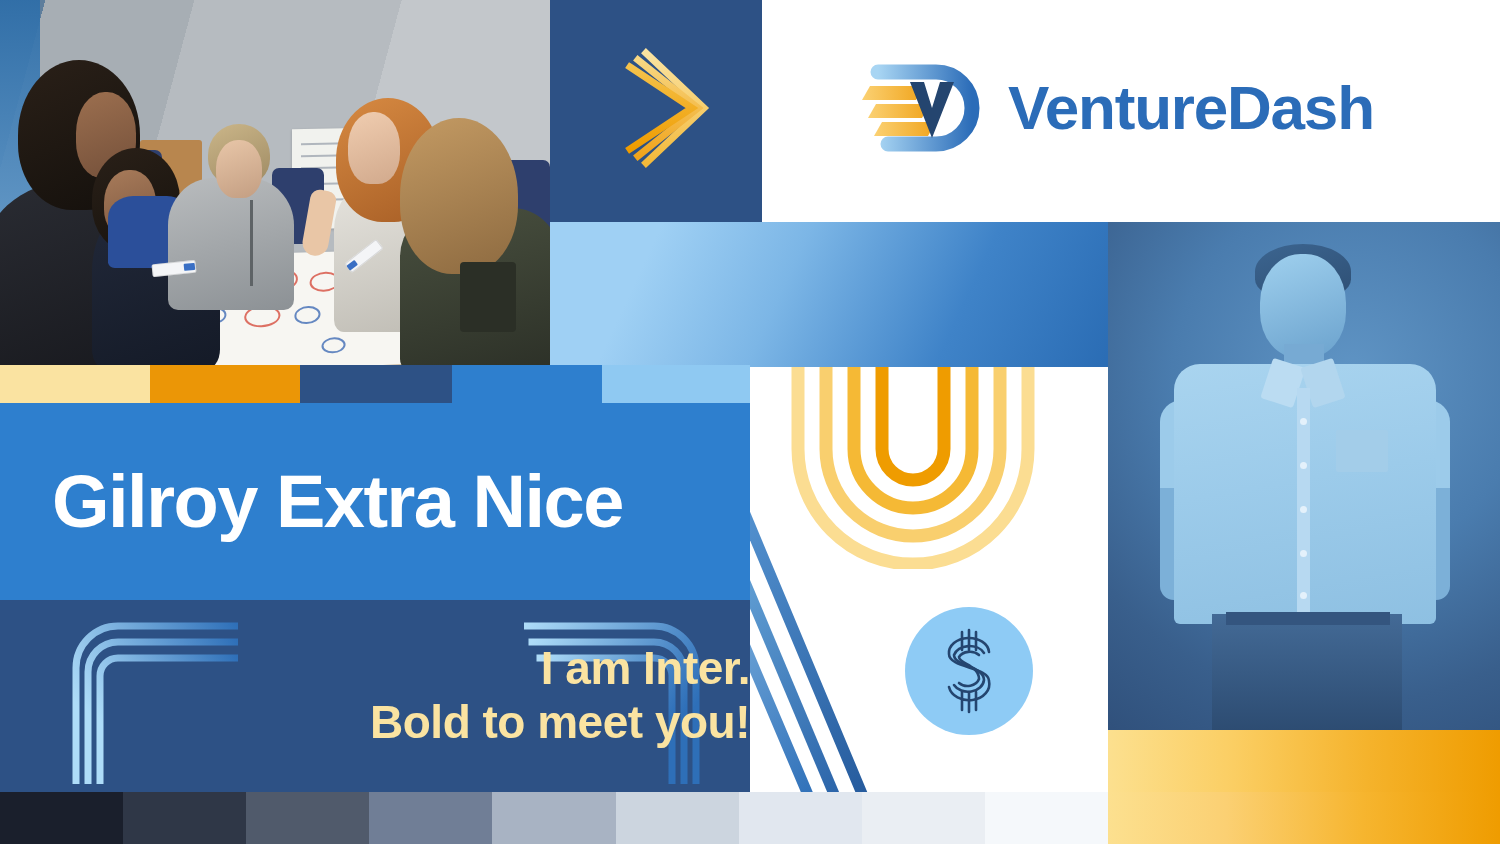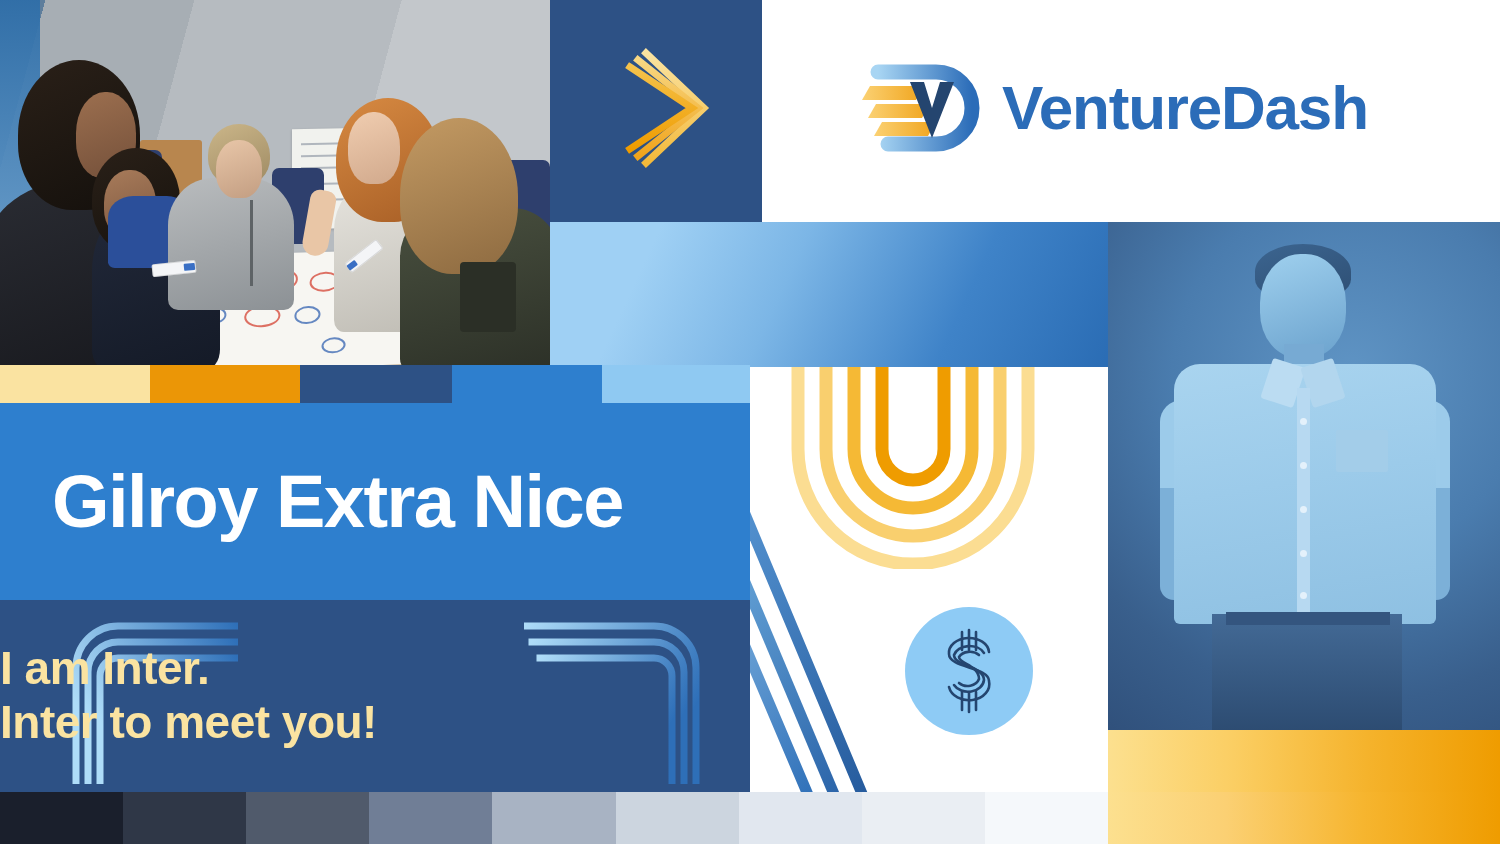--- a/index.html
+++ b/index.html
@@ -46,7 +46,7 @@
 
   
   #logo-header { left:762px; top:0; width:738px; height:215px; background:#ffffff;
-    display:flex; align-items:center; gap:14px; padding-left:100px; }
+    display:flex; align-items:center; gap:20px; padding-left:100px; }
   .logo-word { font-size:62px; font-weight:700; color:#2b6cb8; letter-spacing:-1.2px;
     font-family:"Liberation Sans", sans-serif; white-space:nowrap; }
 

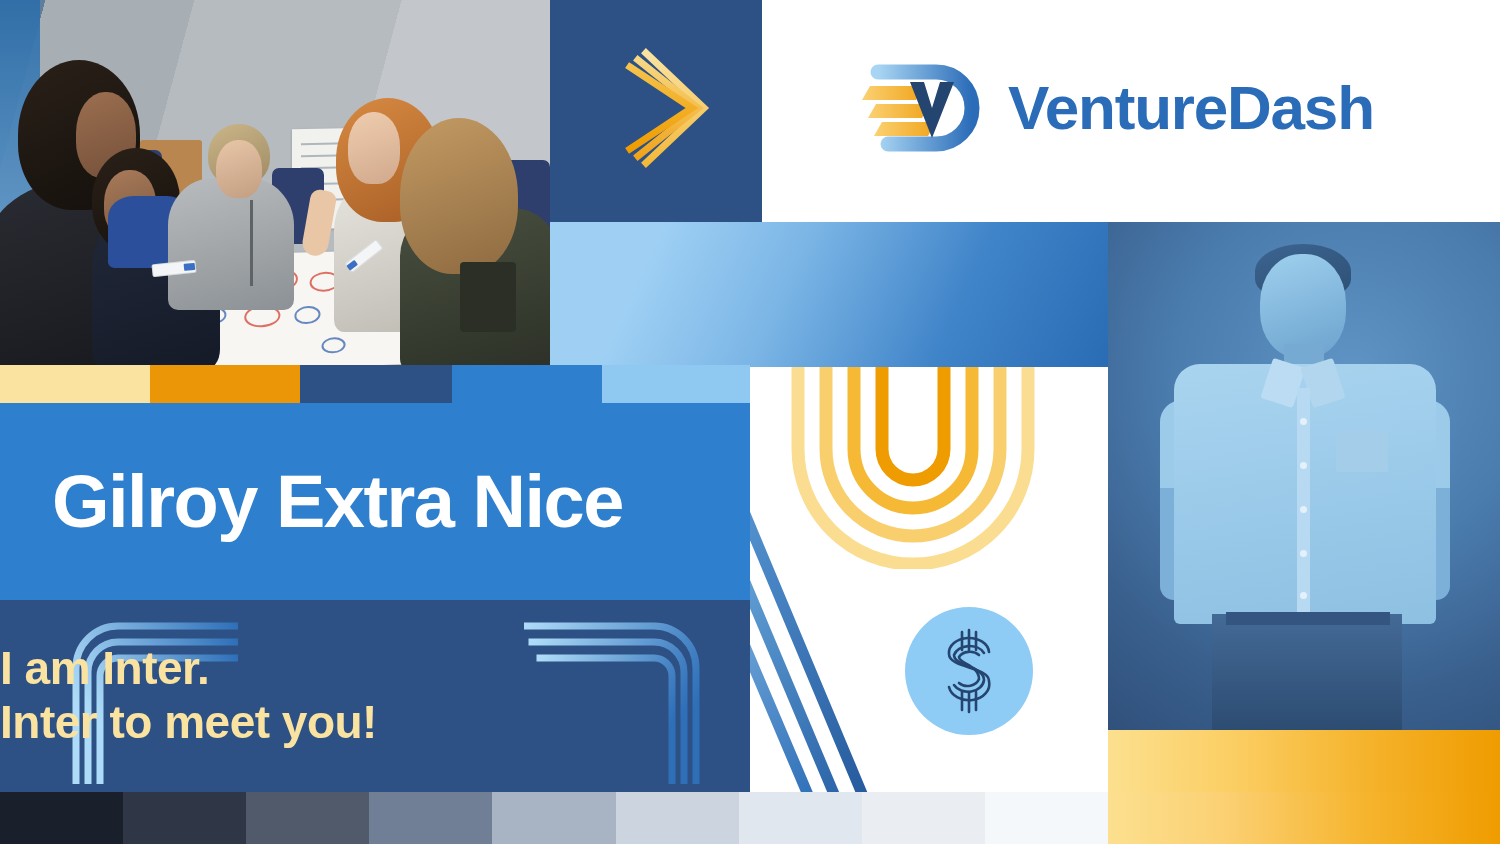--- a/index.html
+++ b/index.html
@@ -113,7 +113,7 @@
   #type-secondary { left:0; top:600px; width:750px; height:192px; background:#2d5185;
     overflow:hidden; }
   .type-sec-lines { position:absolute; left:0; top:0; width:100%; height:100%;
-    display:flex; flex-direction:column; align-items:flex-start; justify-content:center; gap:2px;
+    display:flex; flex-direction:column; align-items:flex-end; justify-content:center; gap:2px;
     z-index:2; }
   .sec-line { font-size:46px; font-weight:700; color:#fae3a1; letter-spacing:-0.5px;
     line-height:1.12; white-space:nowrap; }

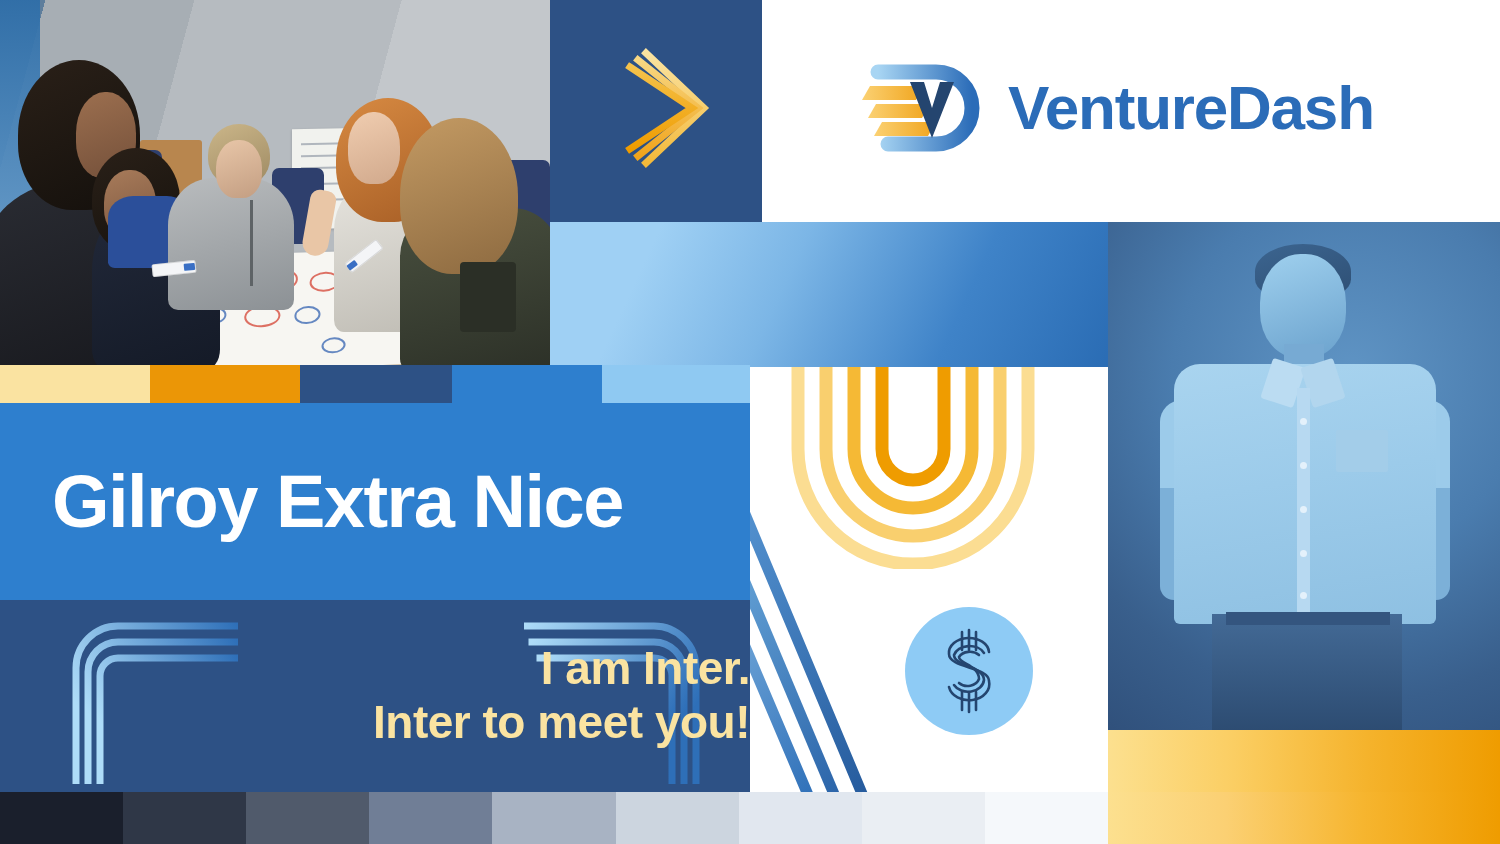--- a/index.html
+++ b/index.html
@@ -291,7 +291,7 @@
 
     <div class="type-sec-lines">
       <div class="sec-line">I am Inter.</div>
-      <div class="sec-line">Inter to meet you!</div>
+      <div class="sec-line">Bold to meet you!</div>
     </div>
 
     <svg class="motif-right" width="200" height="170" viewBox="0 0 200 170">

